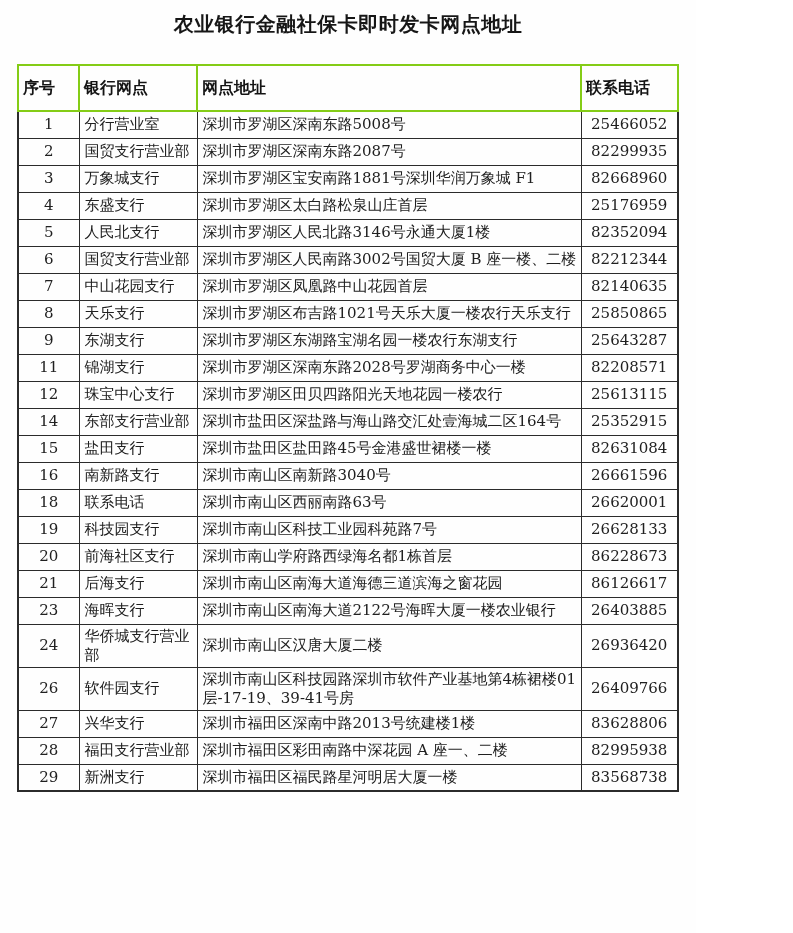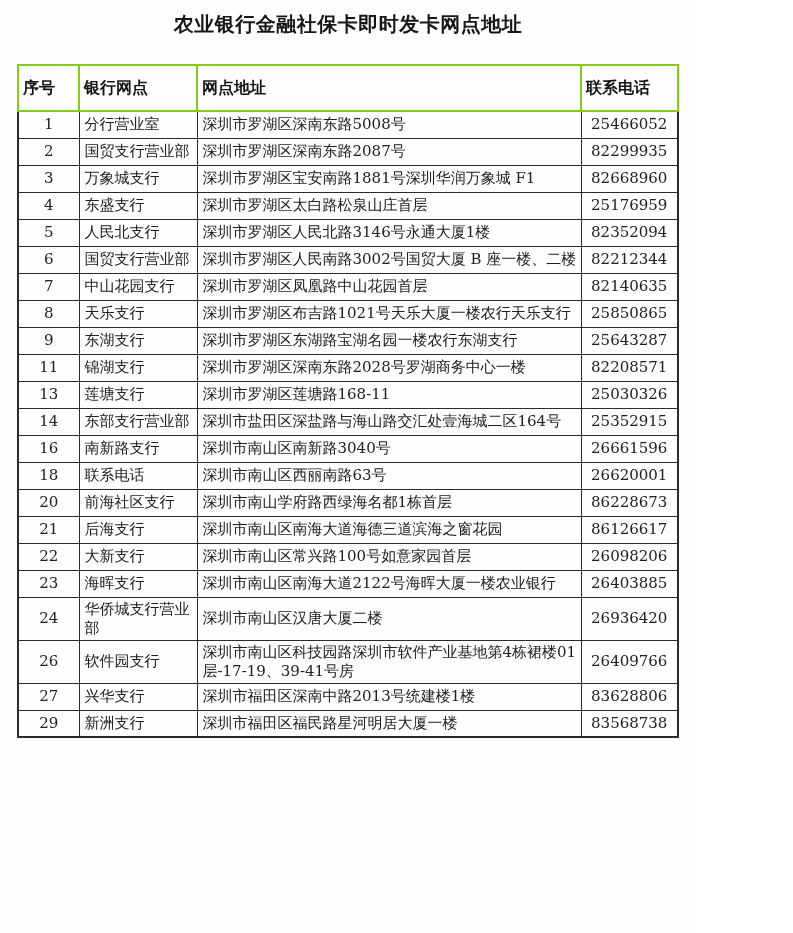--- a/index.html
+++ b/index.html
@@ -162,6 +162,12 @@
       <td class="cell-phone">82208571</td>
     </tr>
 
+    <tr>
+      <td class="cell-num">12</td>
+      <td class="cell-branch">珠宝中心支行</td>
+      <td class="cell-addr">深圳市罗湖区田贝四路阳光天地花园一楼农行</td>
+      <td class="cell-phone">25613115</td>
+    </tr>
 
     <tr>
       <td class="cell-num">13</td>

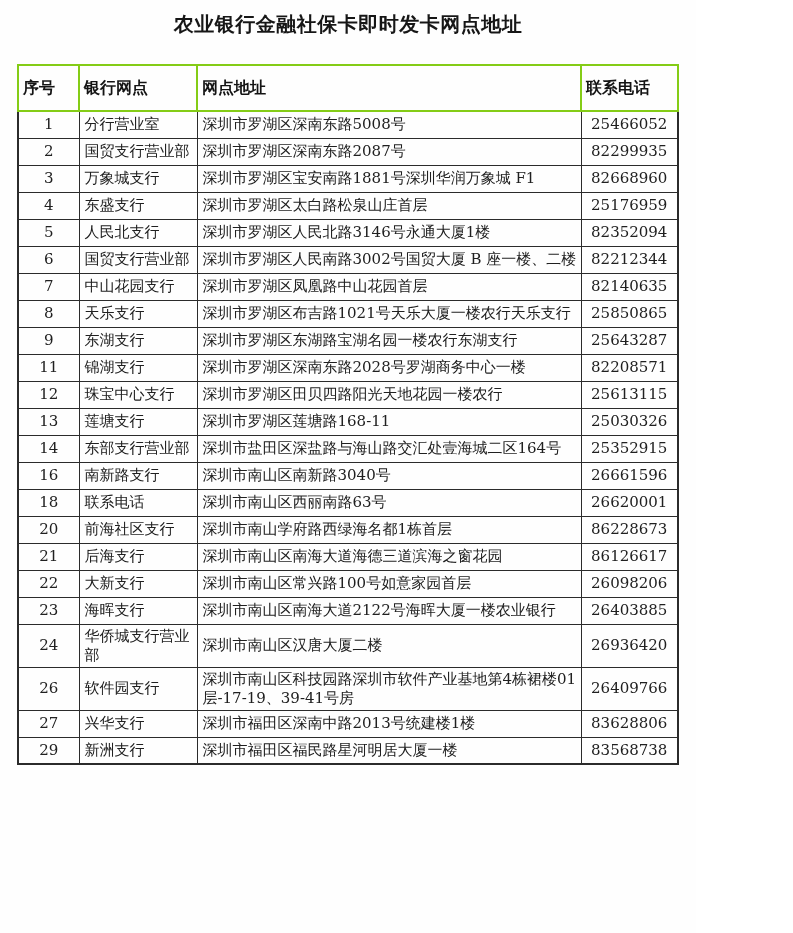--- a/index.html
+++ b/index.html
@@ -169,12 +169,6 @@
       <td class="cell-phone">25613115</td>
     </tr>
 
-    <tr>
-      <td class="cell-num">13</td>
-      <td class="cell-branch">莲塘支行</td>
-      <td class="cell-addr">深圳市罗湖区莲塘路168-11</td>
-      <td class="cell-phone">25030326</td>
-    </tr>
 
     <tr>
       <td class="cell-num">14</td>

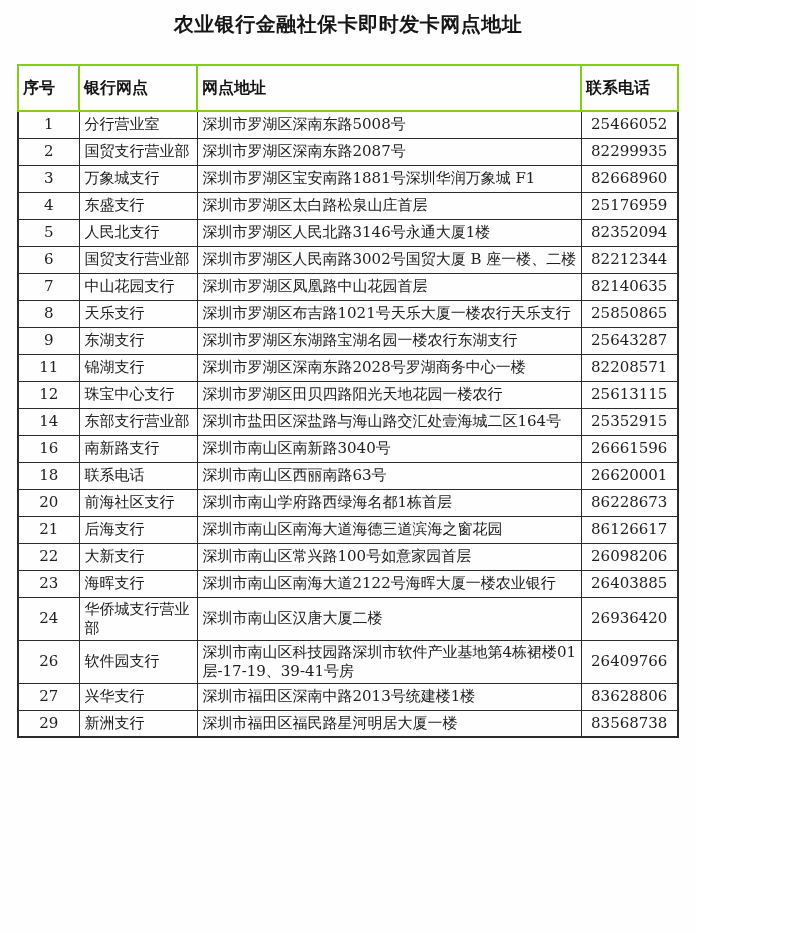--- a/index.html
+++ b/index.html
@@ -177,6 +177,12 @@
       <td class="cell-phone">25352915</td>
     </tr>
 
+    <tr>
+      <td class="cell-num">15</td>
+      <td class="cell-branch">盐田支行</td>
+      <td class="cell-addr">深圳市盐田区盐田路45号金港盛世裙楼一楼</td>
+      <td class="cell-phone">82631084</td>
+    </tr>
 
     <tr>
       <td class="cell-num">16</td>

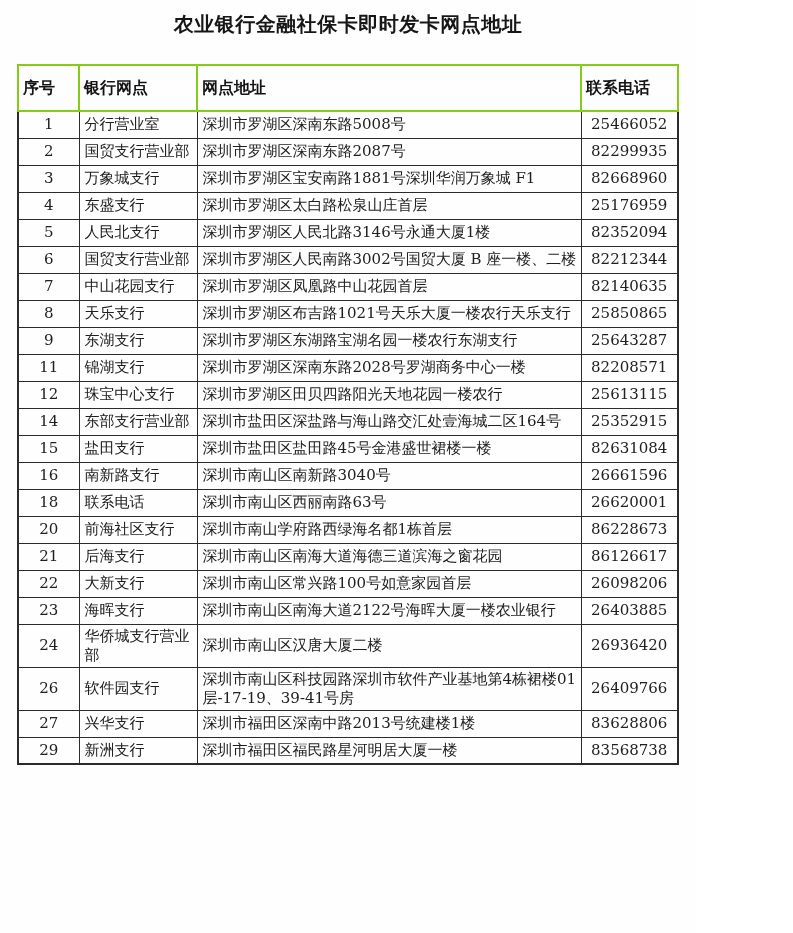--- a/index.html
+++ b/index.html
@@ -199,6 +199,12 @@
       <td class="cell-phone">26620001</td>
     </tr>
 
+    <tr>
+      <td class="cell-num">19</td>
+      <td class="cell-branch">科技园支行</td>
+      <td class="cell-addr">深圳市南山区科技工业园科苑路7号</td>
+      <td class="cell-phone">26628133</td>
+    </tr>
 
     <tr>
       <td class="cell-num">20</td>

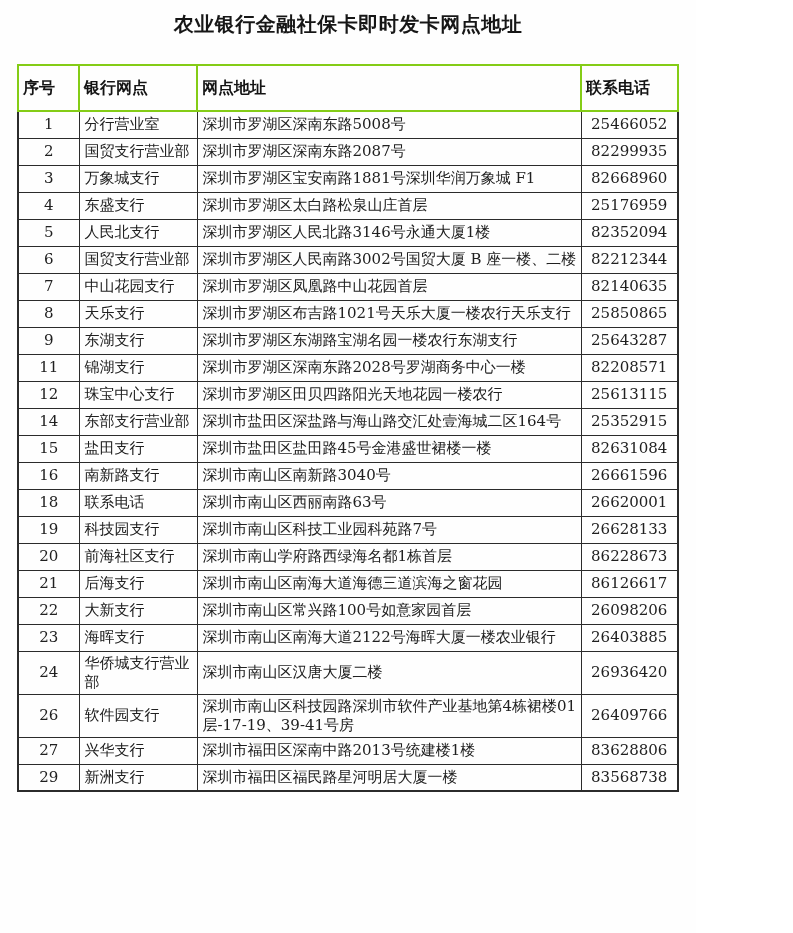--- a/index.html
+++ b/index.html
@@ -220,12 +220,6 @@
       <td class="cell-phone">86126617</td>
     </tr>
 
-    <tr>
-      <td class="cell-num">22</td>
-      <td class="cell-branch">大新支行</td>
-      <td class="cell-addr">深圳市南山区常兴路100号如意家园首层</td>
-      <td class="cell-phone">26098206</td>
-    </tr>
 
     <tr>
       <td class="cell-num">23</td>

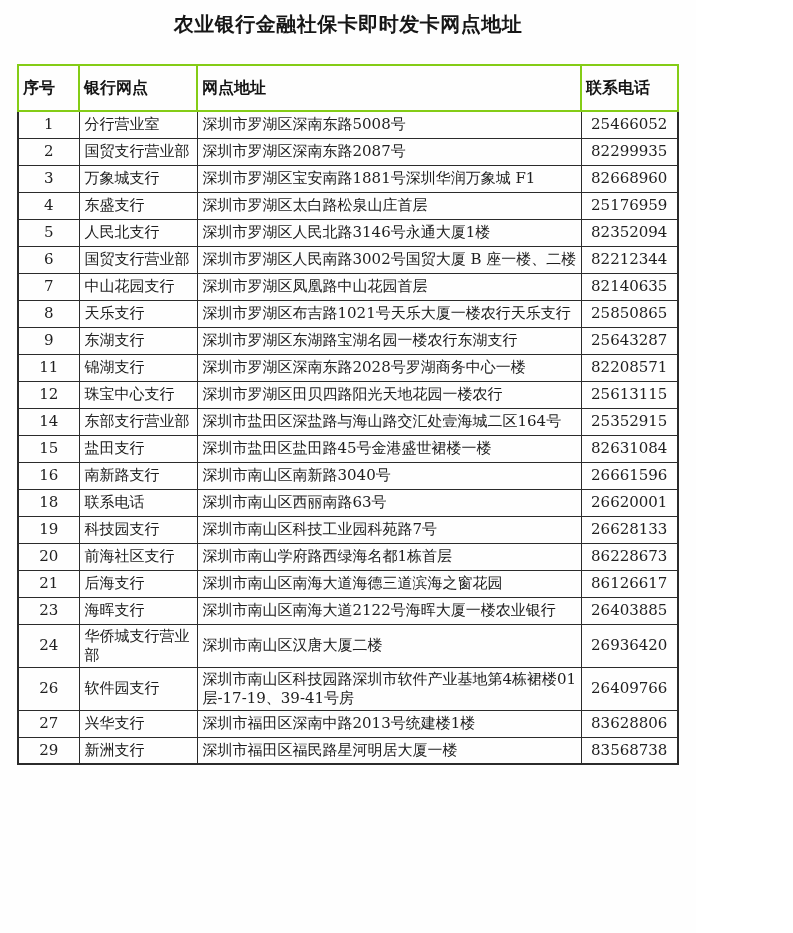--- a/index.html
+++ b/index.html
@@ -250,6 +250,12 @@
       <td class="cell-phone">83628806</td>
     </tr>
 
+    <tr>
+      <td class="cell-num">28</td>
+      <td class="cell-branch">福田支行营业部</td>
+      <td class="cell-addr">深圳市福田区彩田南路中深花园 A 座一、二楼</td>
+      <td class="cell-phone">82995938</td>
+    </tr>
 
     <tr>
       <td class="cell-num">29</td>

